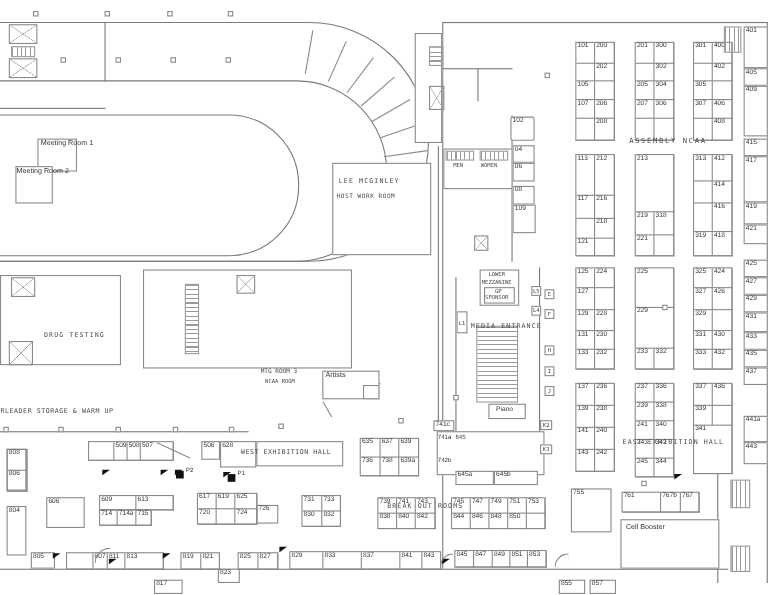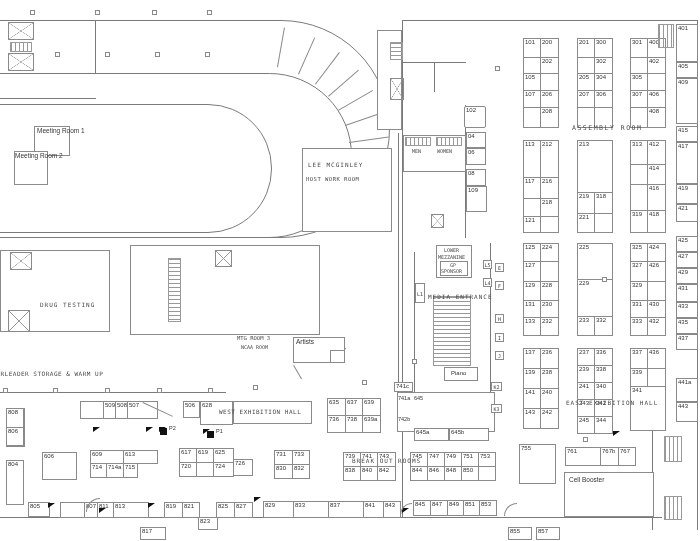--- a/index.html
+++ b/index.html
@@ -750,7 +750,7 @@
     <div class="txt mono" style="left: 306px; top: 177px; font-size: 5.5px; letter-spacing: 0.5px;">HOST WORK ROOM</div>
     <div class="txt mono" style="left: 412px; top: 149px; font-size: 5px;">MEN</div>
     <div class="txt mono" style="left: 437px; top: 149px; font-size: 5px;">WOMEN</div>
-    <div class="txt mono" style="left: 572px; top: 125px; font-size: 6.5px; letter-spacing: 1.5px;">ASSEMBLY ROOM</div>
+    <div class="txt mono" style="left: 572px; top: 125px; font-size: 6.5px; letter-spacing: 1.5px;">ASSEMBLY NCAA</div>
     <div class="txt mono" style="left: 40px; top: 302px; font-size: 6px; letter-spacing: 1px;">DRUG TESTING</div>
     <div class="txt mono" style="left: -16px; top: 371px; font-size: 6px; letter-spacing: 0.5px;">CHEERLEADER STORAGE &amp; WARM UP</div>
     <div class="txt mono" style="left: 237px; top: 336px; font-size: 5.5px;">MTG ROOM 3</div>

